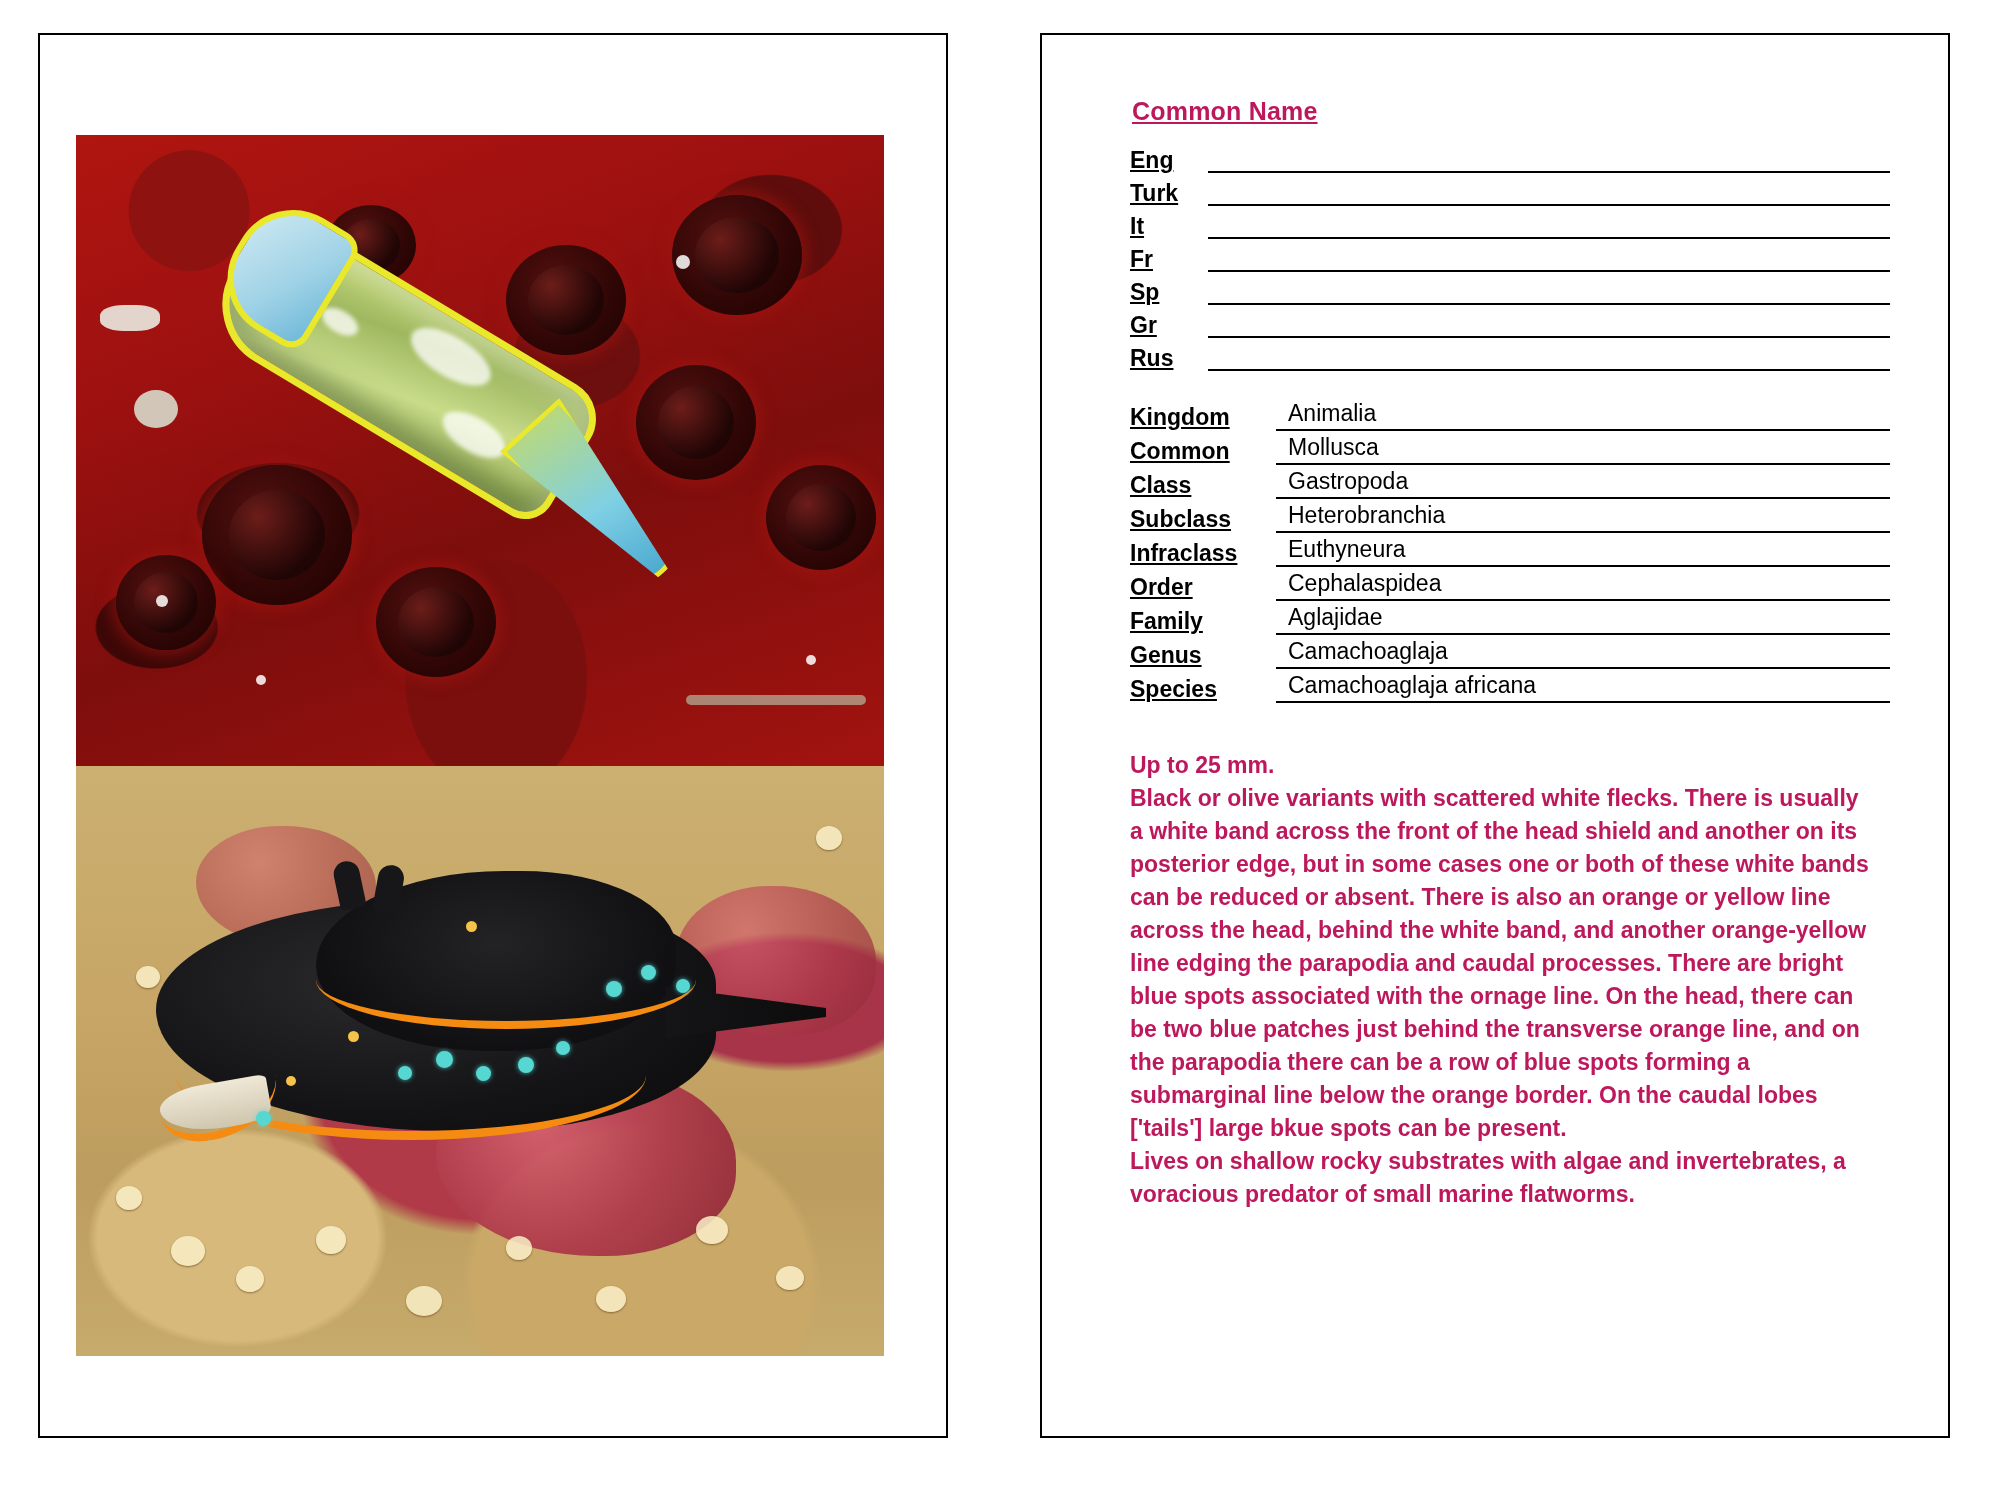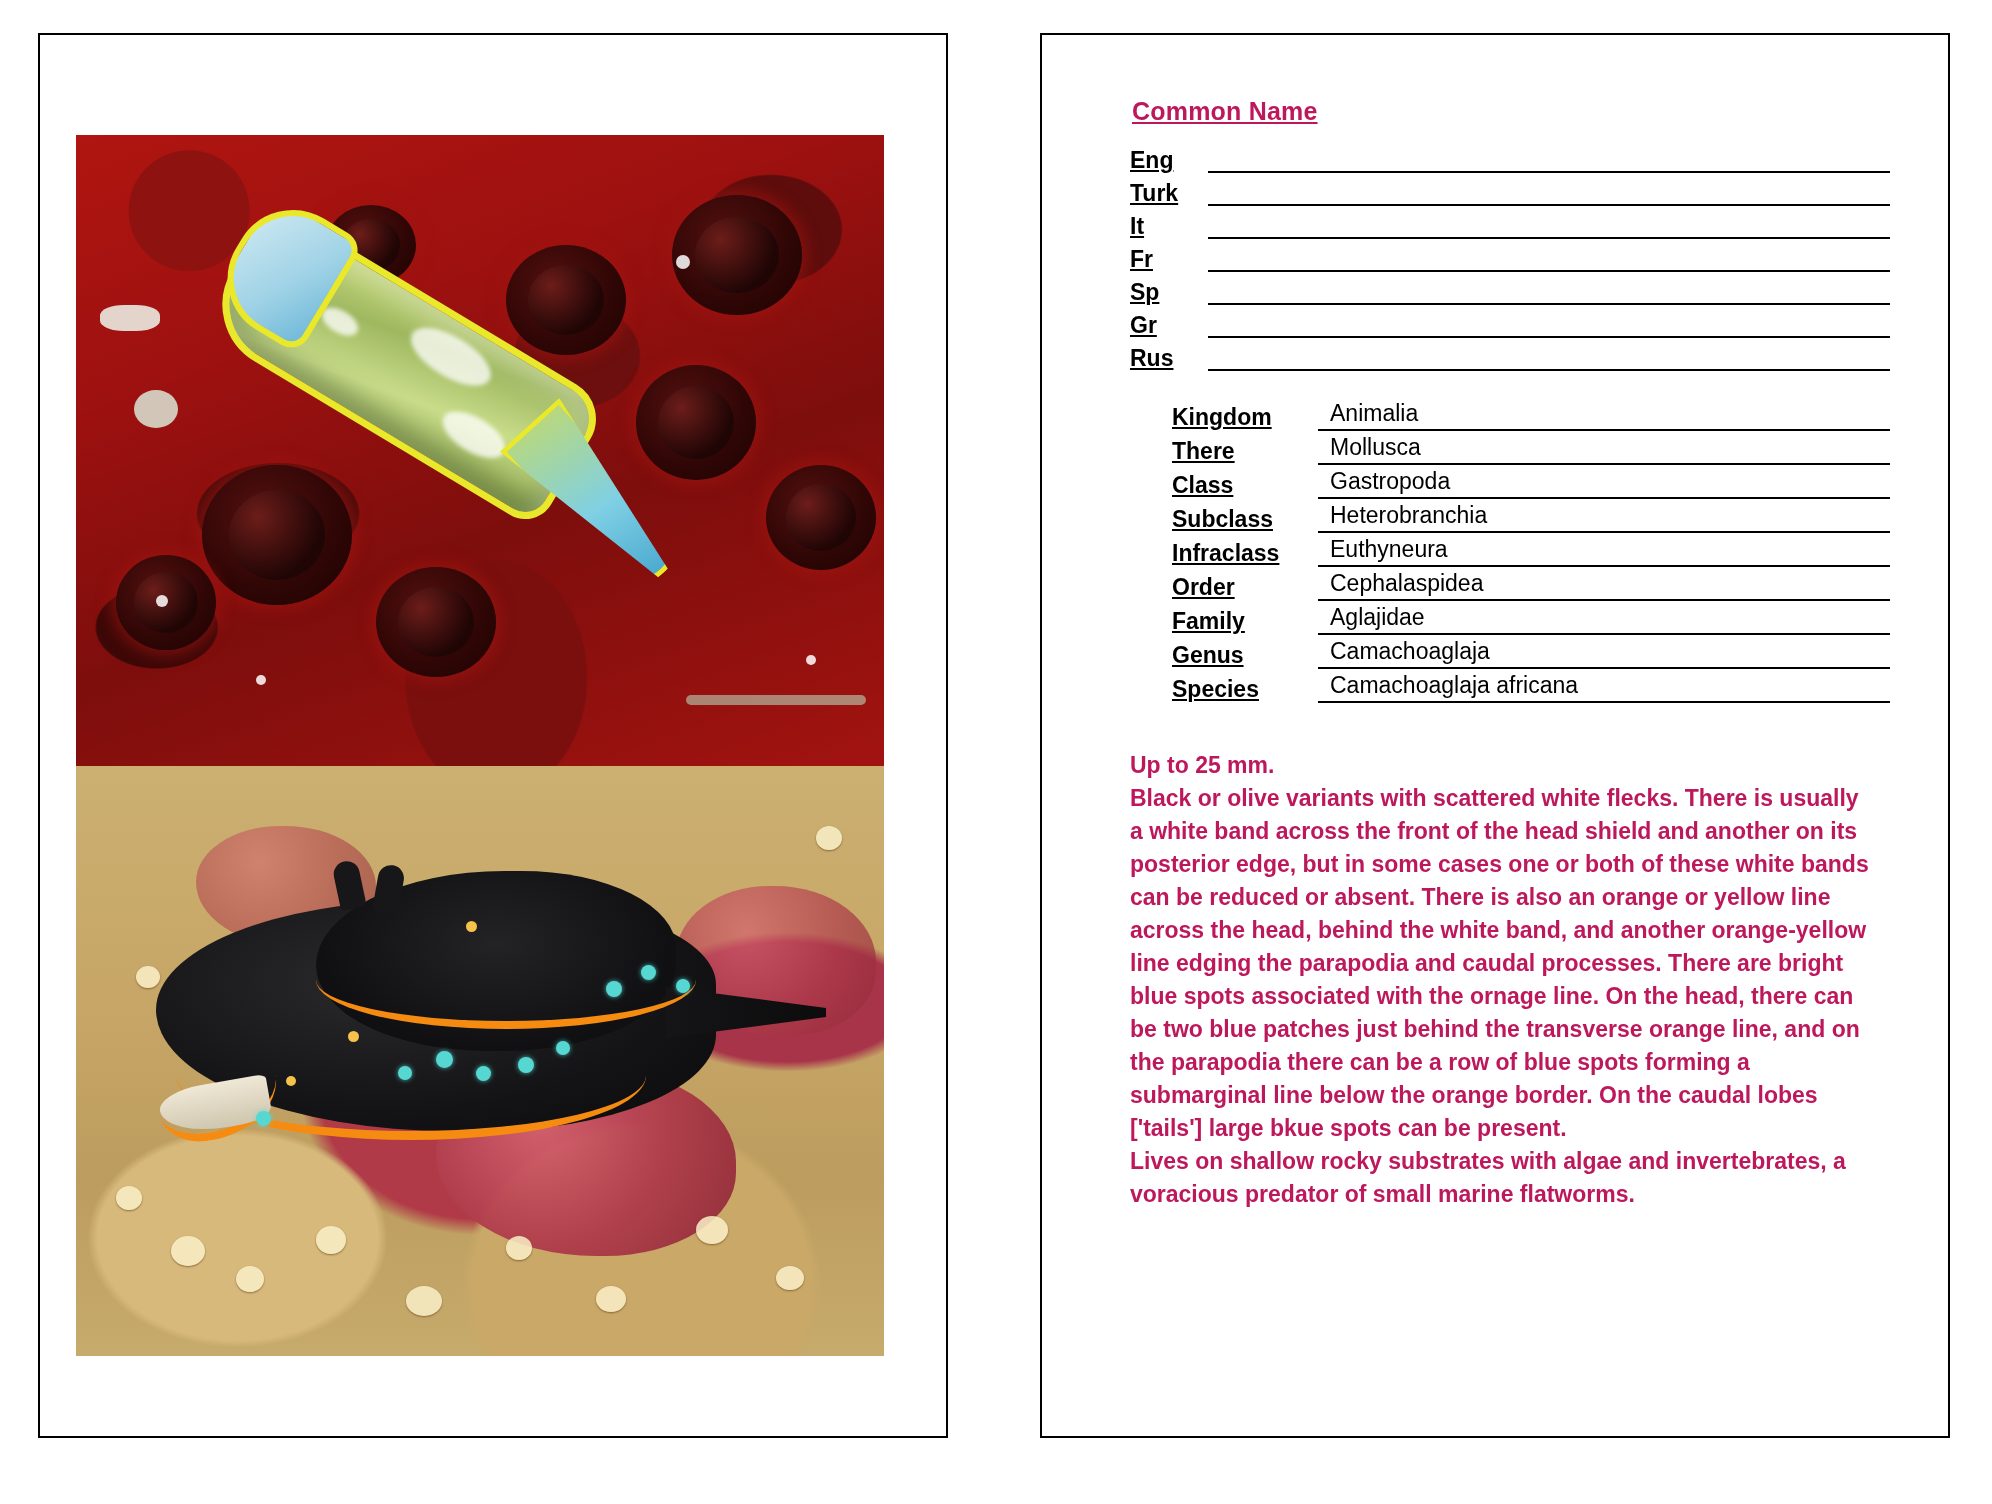--- a/index.html
+++ b/index.html
@@ -250,7 +250,6 @@
     display: flex;
     align-items: flex-end;
     height: 34px;
-    margin-left: 42px;
   }
   .taxo-label {
     font-size: 23px;

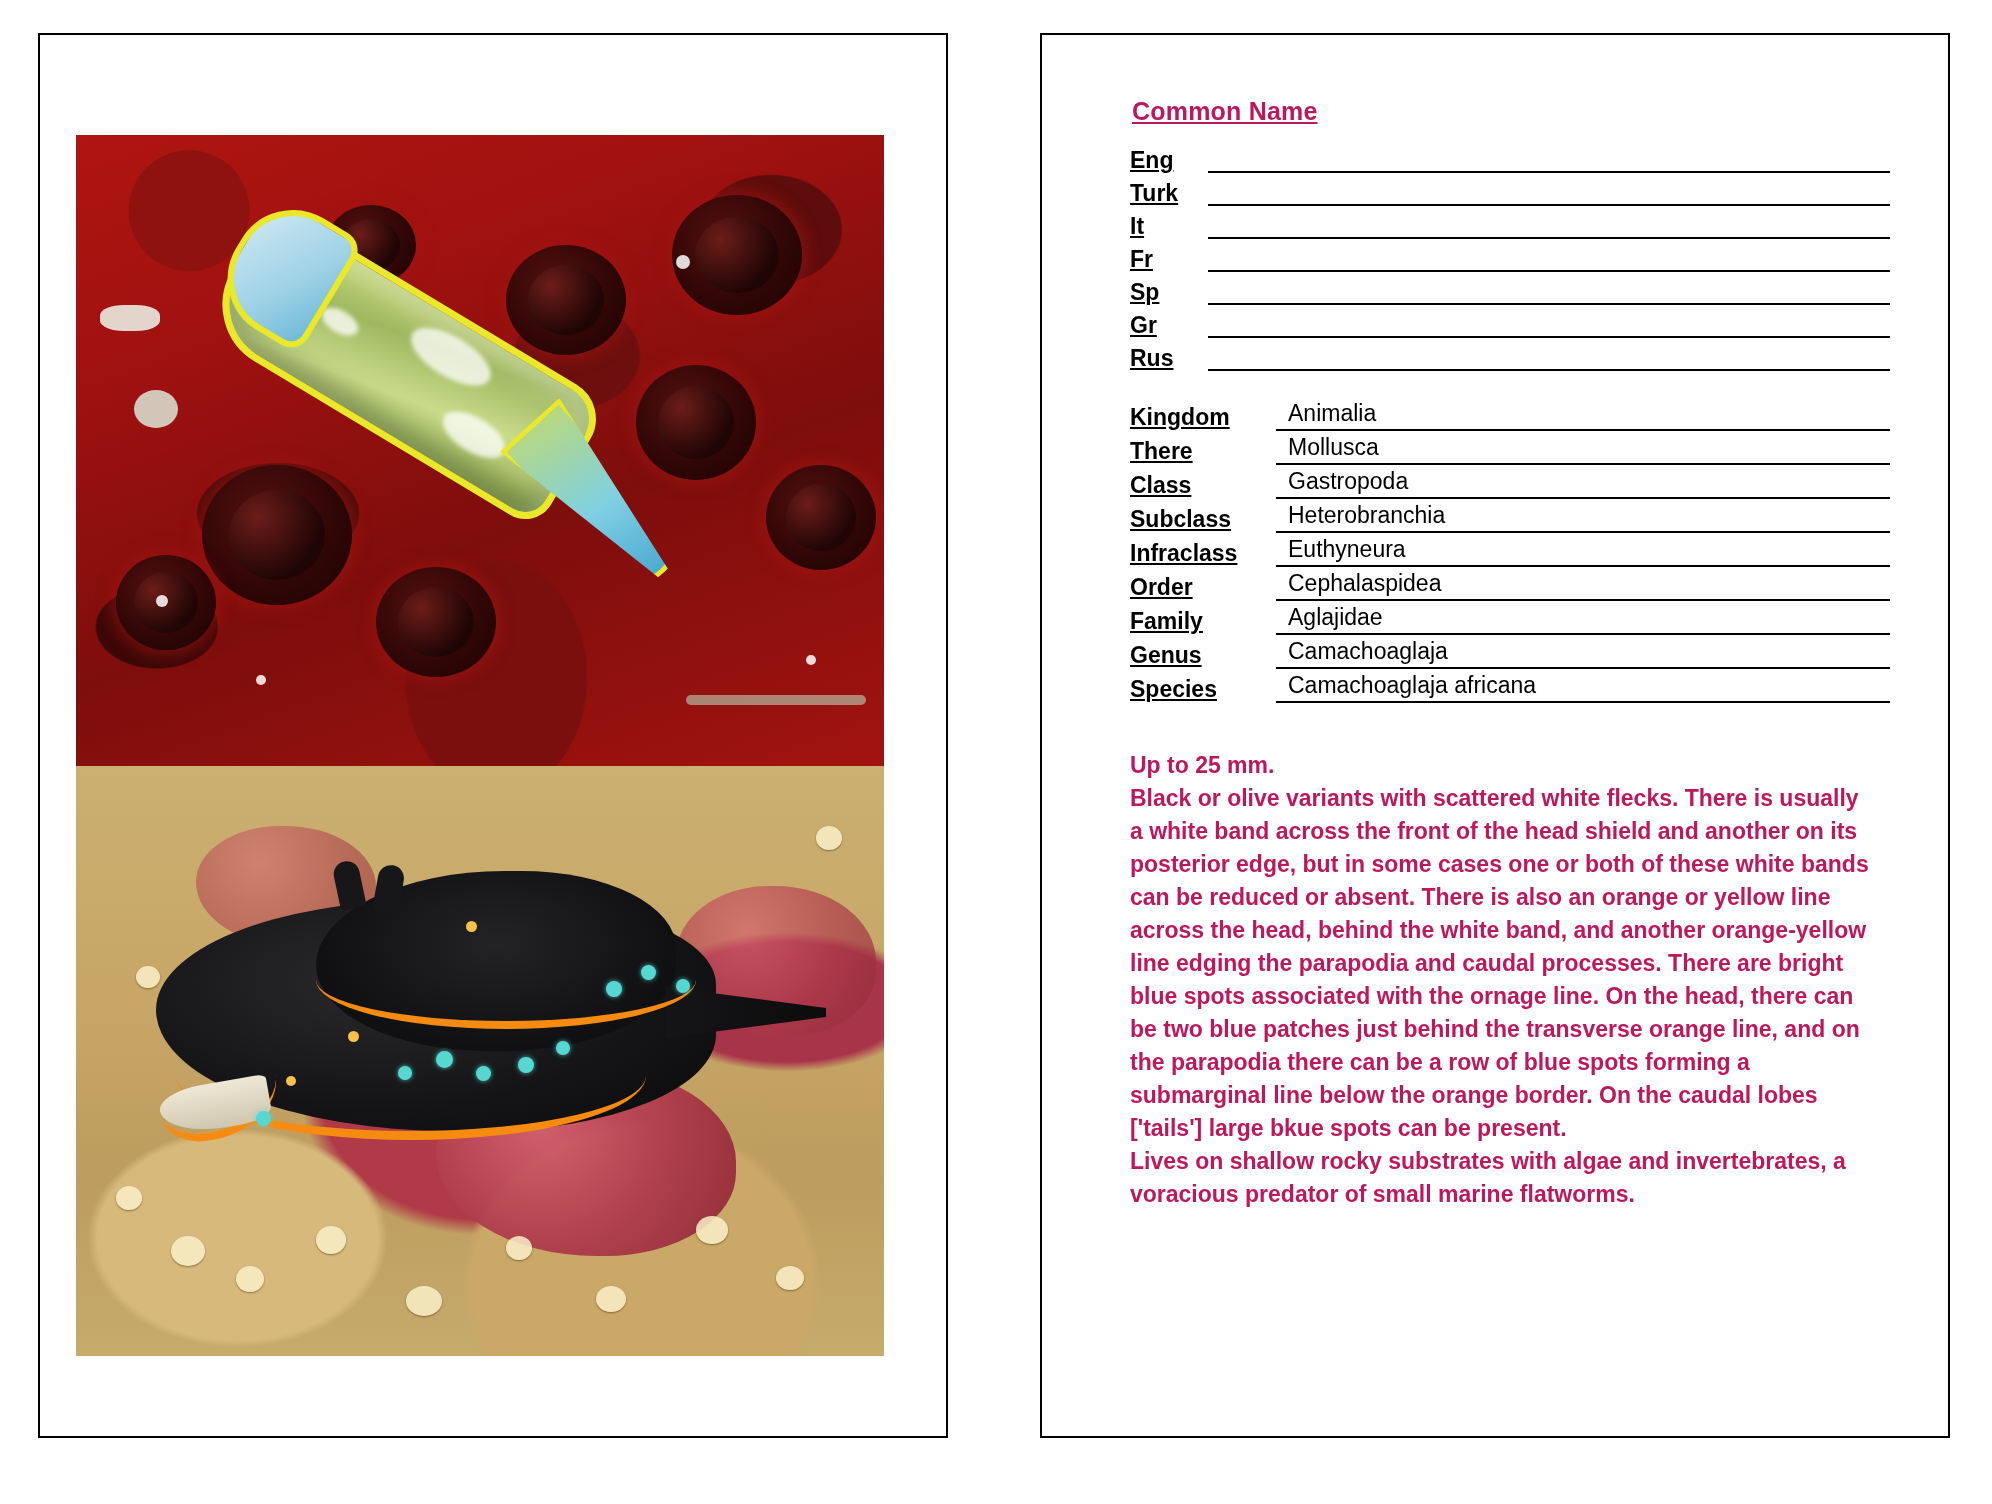--- a/index.html
+++ b/index.html
@@ -421,7 +421,7 @@
           </span>
         </div>
         <div class="taxo-row">
-          <span class="taxo-label">There</span>
+          <span class="taxo-label">Common</span>
           <span class="taxo-value-wrap">
             <span class="taxo-value">Mollusca</span>
           </span>

